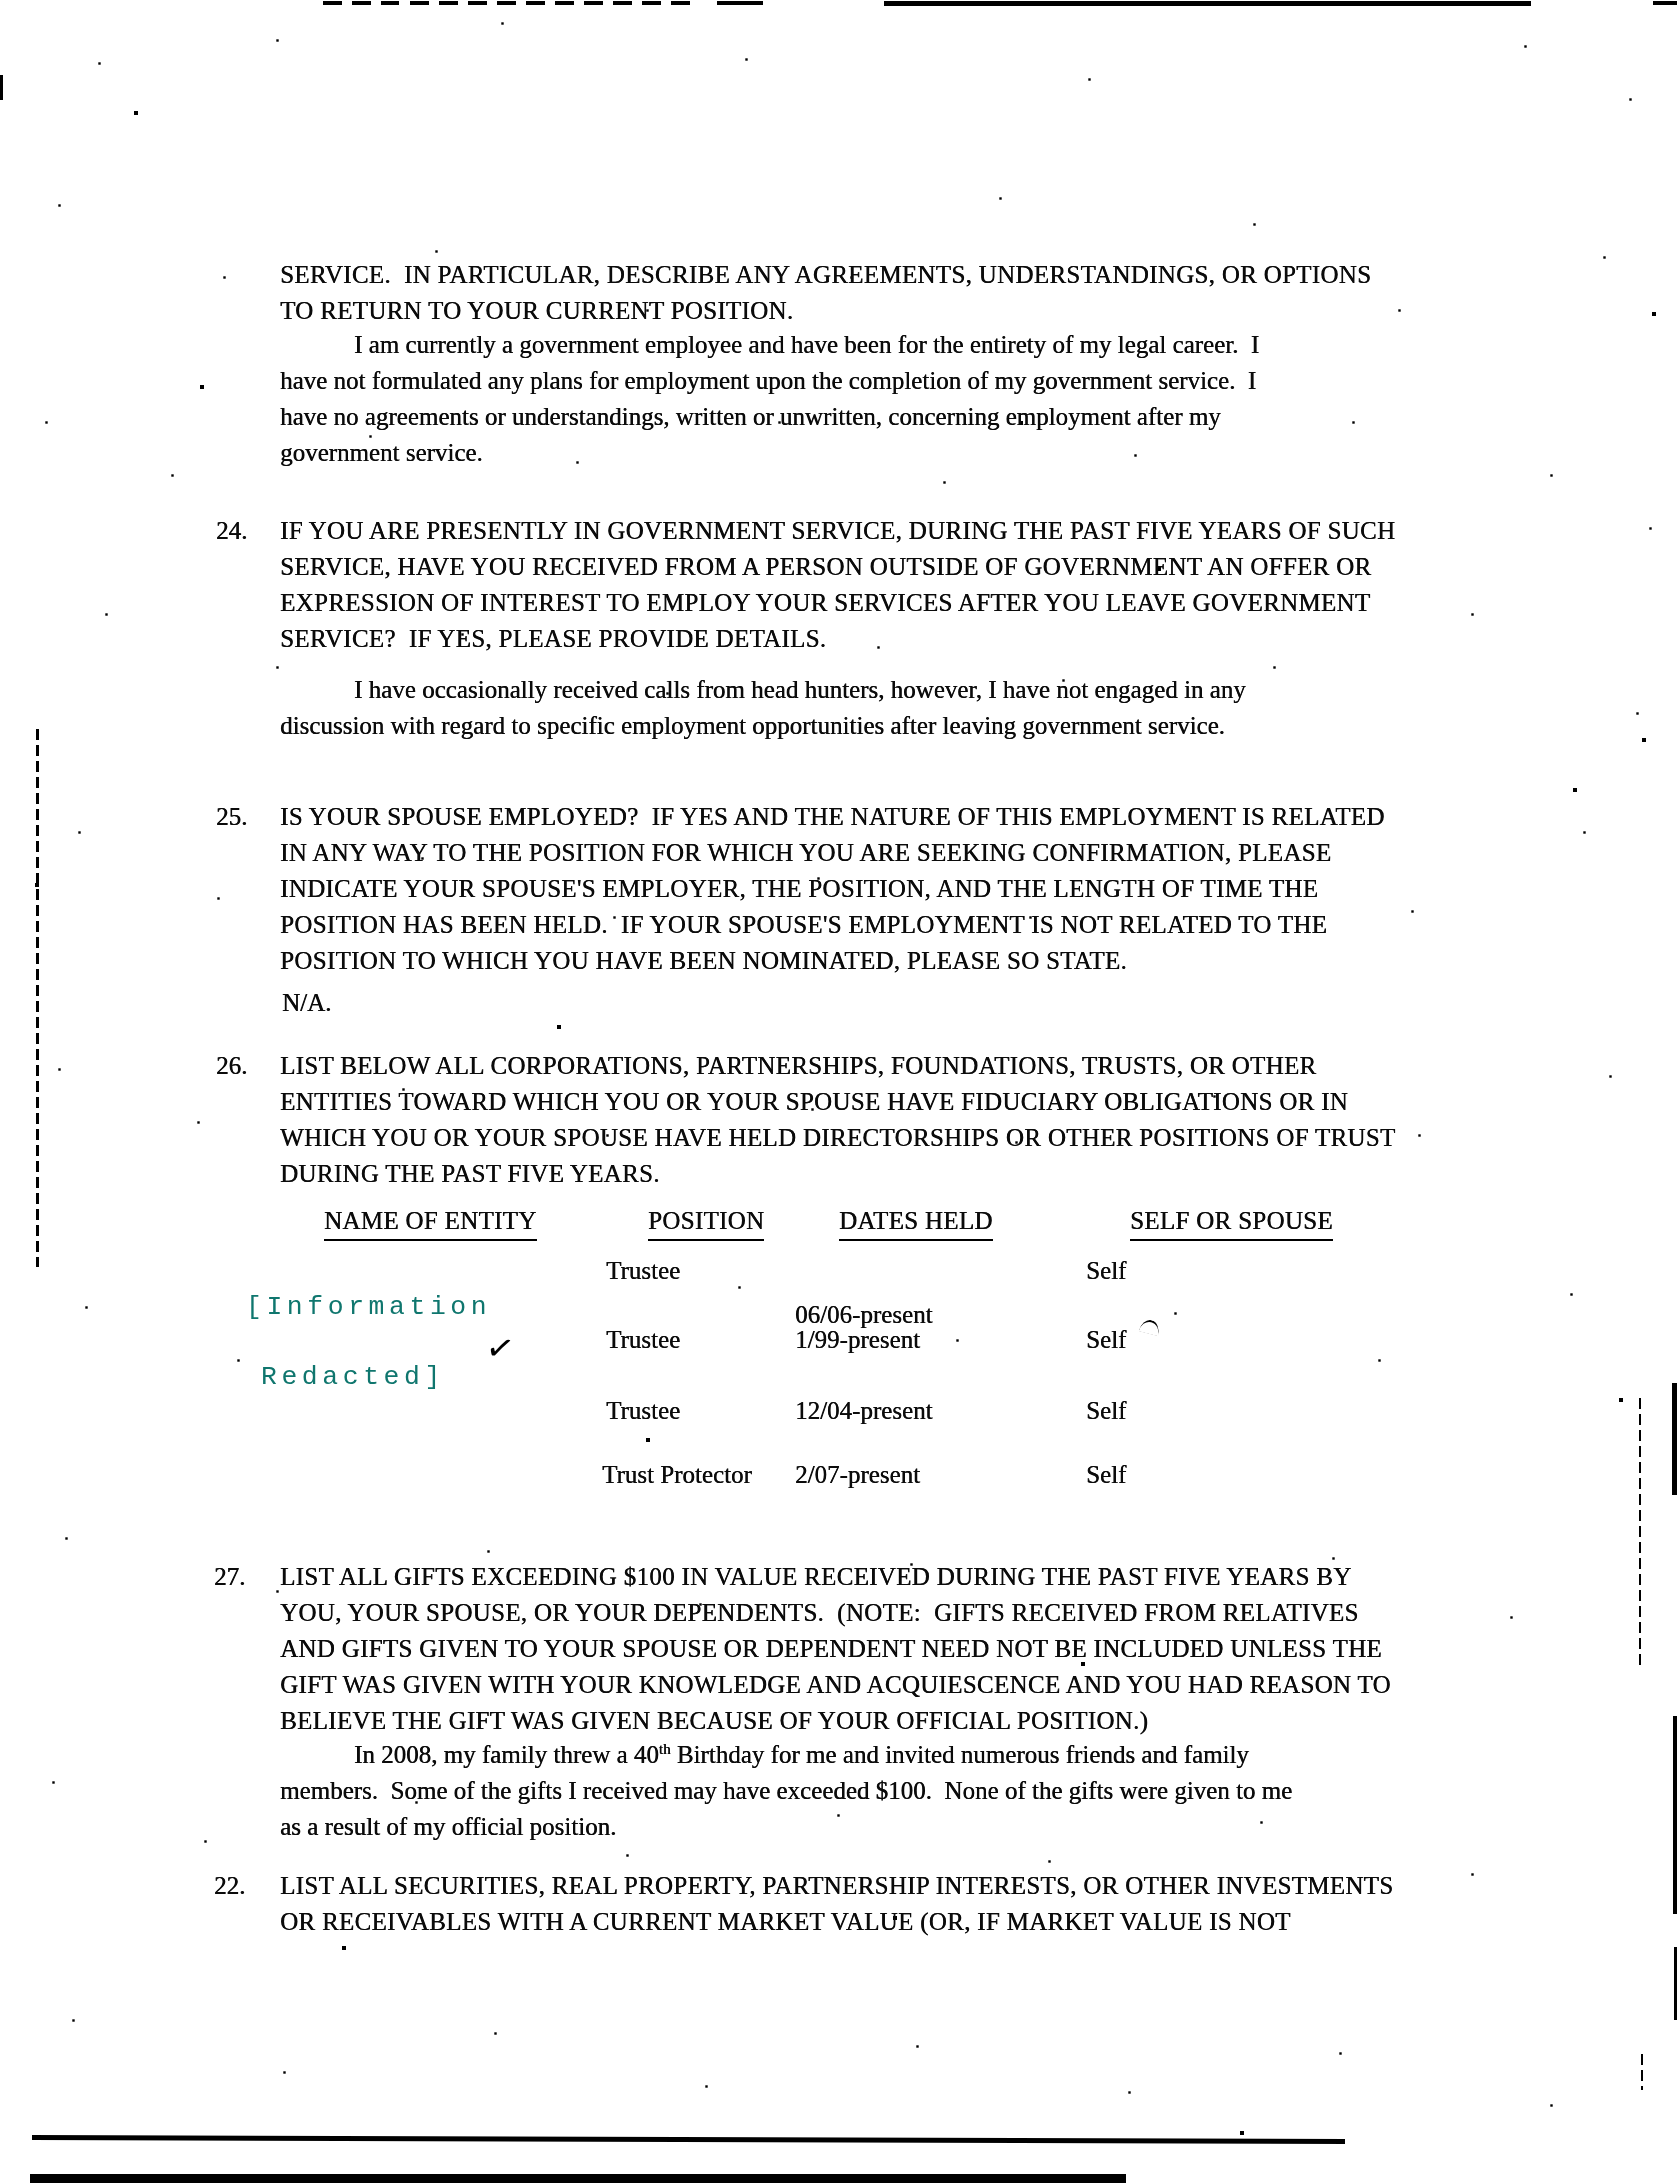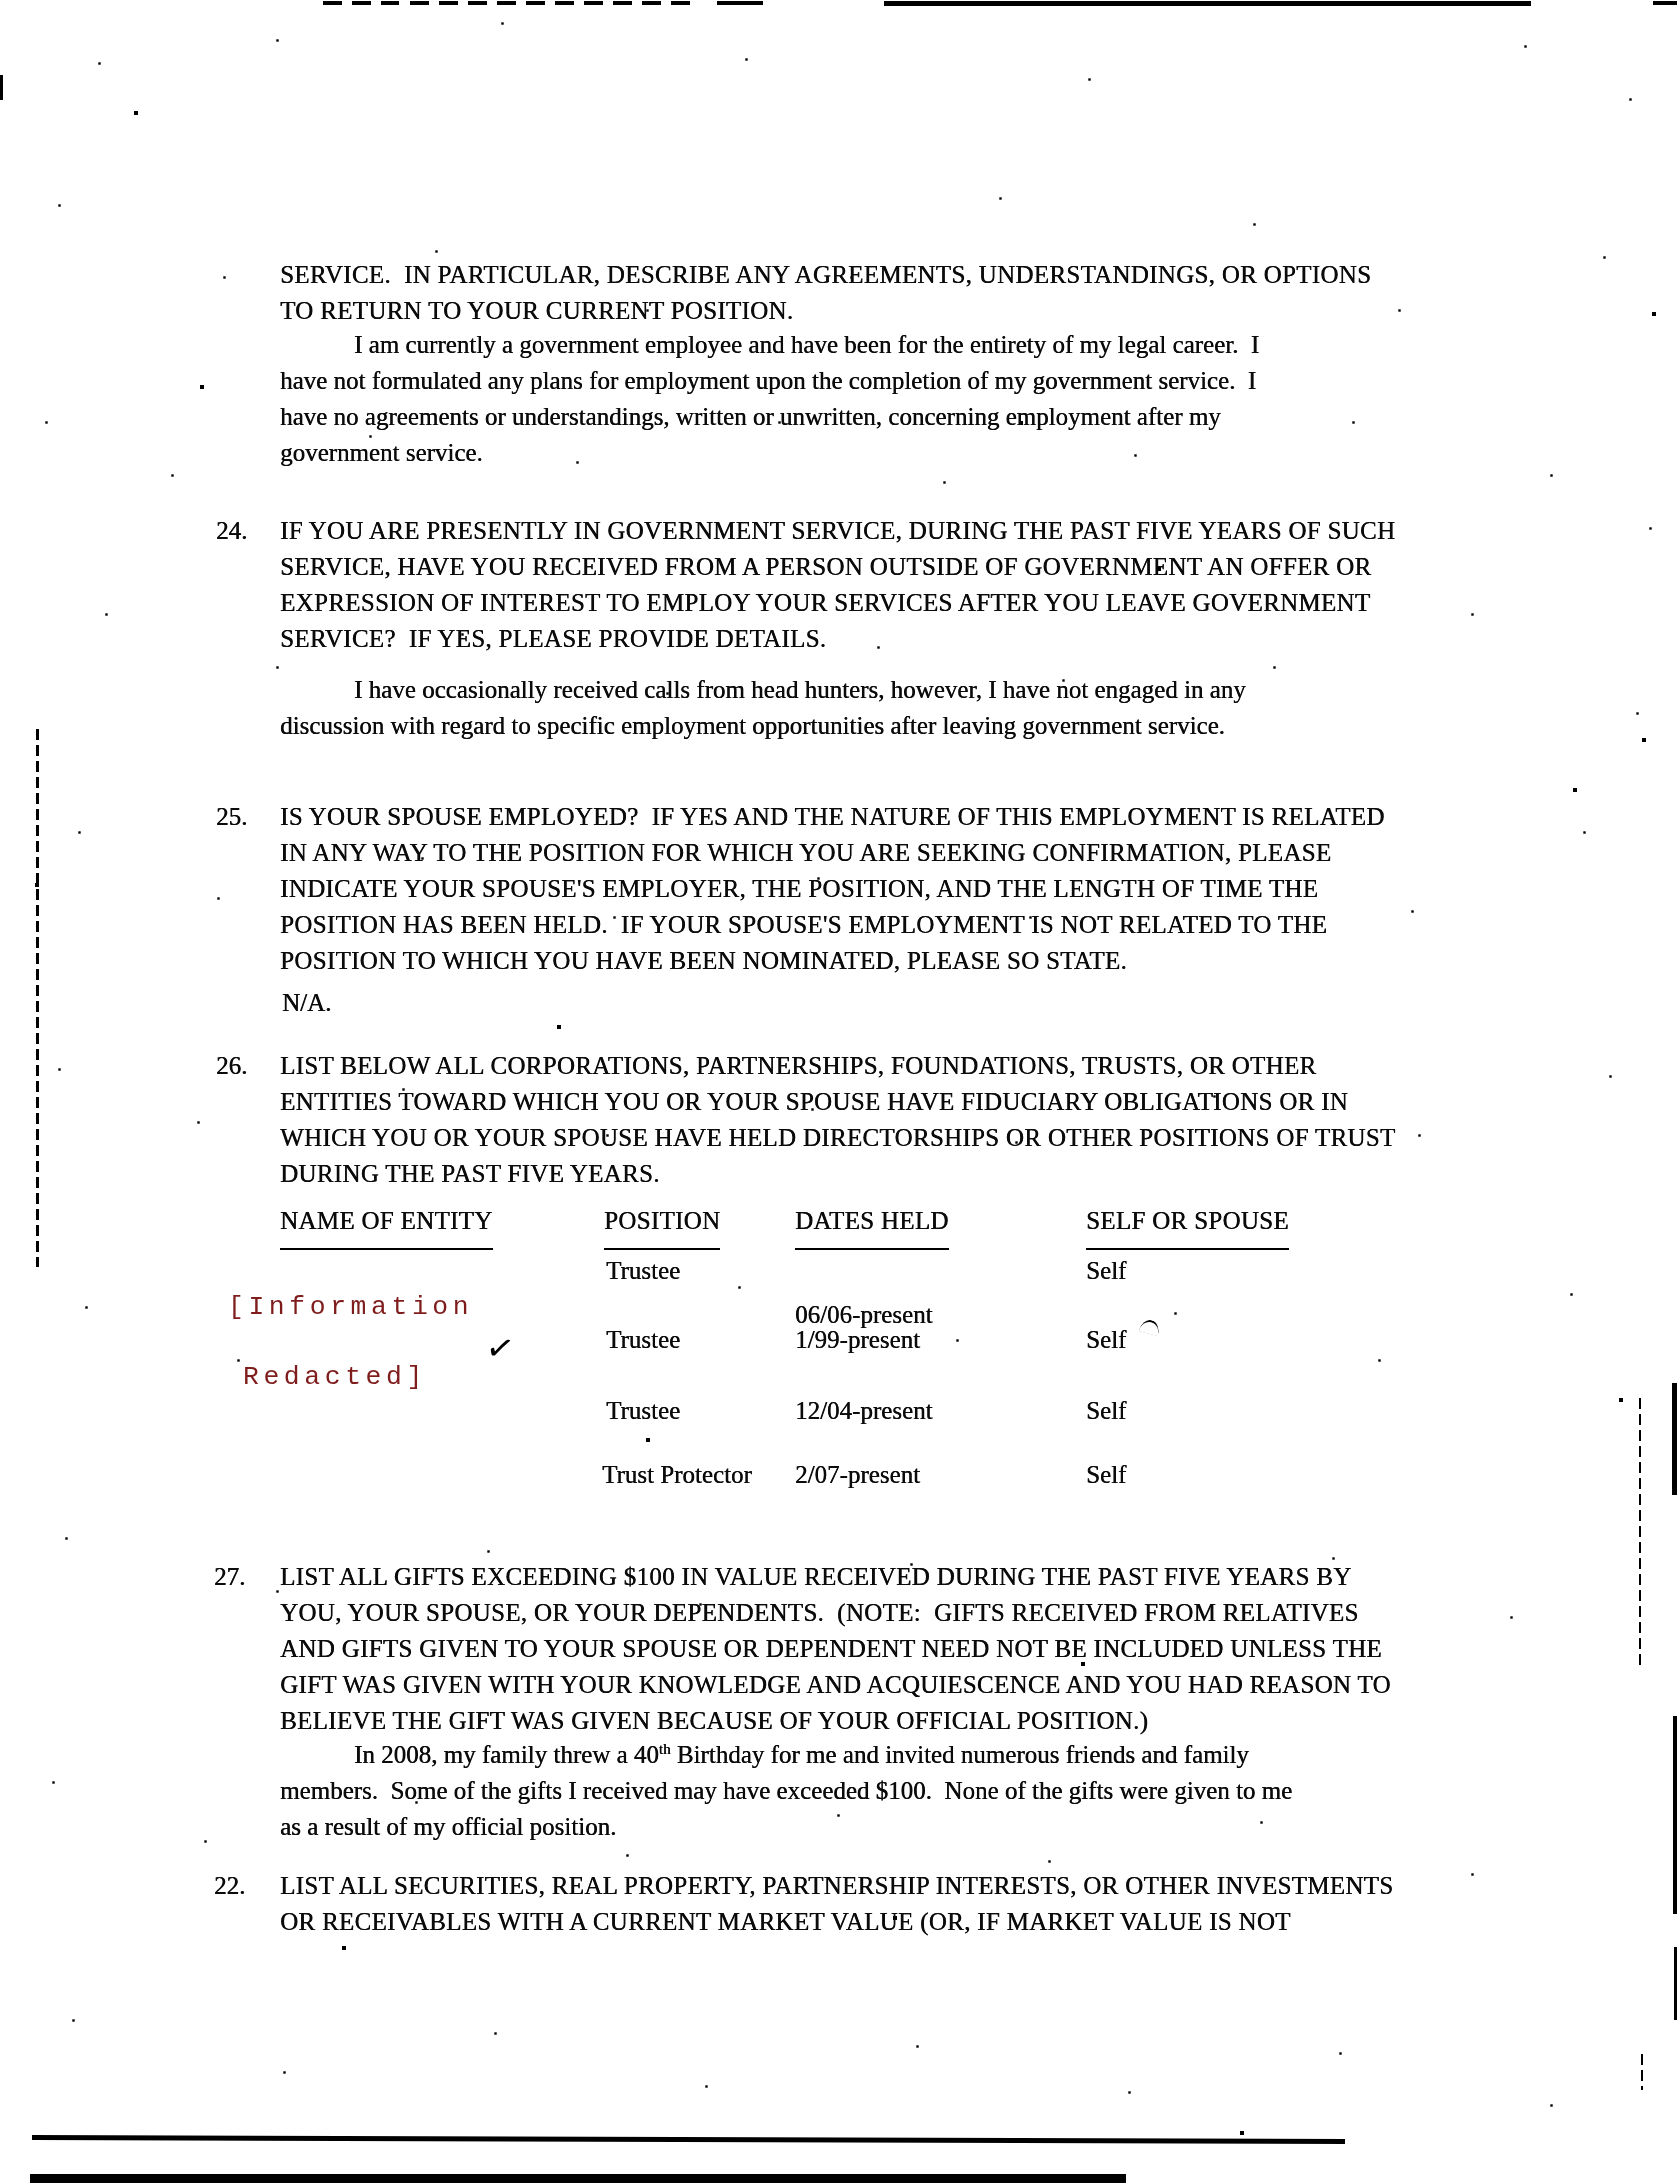--- a/index.html
+++ b/index.html
@@ -14,7 +14,7 @@
   .qblock{width:1195px;}
   .ablock{width:1188px;}
   .th{position:absolute;font-size:25px;line-height:36px;border-bottom:2.6px solid #000;
-      padding-bottom:9px;text-shadow:0.4px 0 0 currentColor;letter-spacing:0.3px;}
+      padding-bottom:0;text-shadow:0.4px 0 0 currentColor;letter-spacing:0.3px;margin-left:44px;}
   .trow span{position:absolute;font-size:25px;line-height:36px;text-shadow:0.4px 0 0 currentColor;}
   .mono{position:absolute;font-family:"Liberation Mono","DejaVu Sans Mono",monospace;
         font-size:26.4px;letter-spacing:4.6px;color:#7f1d1d;}

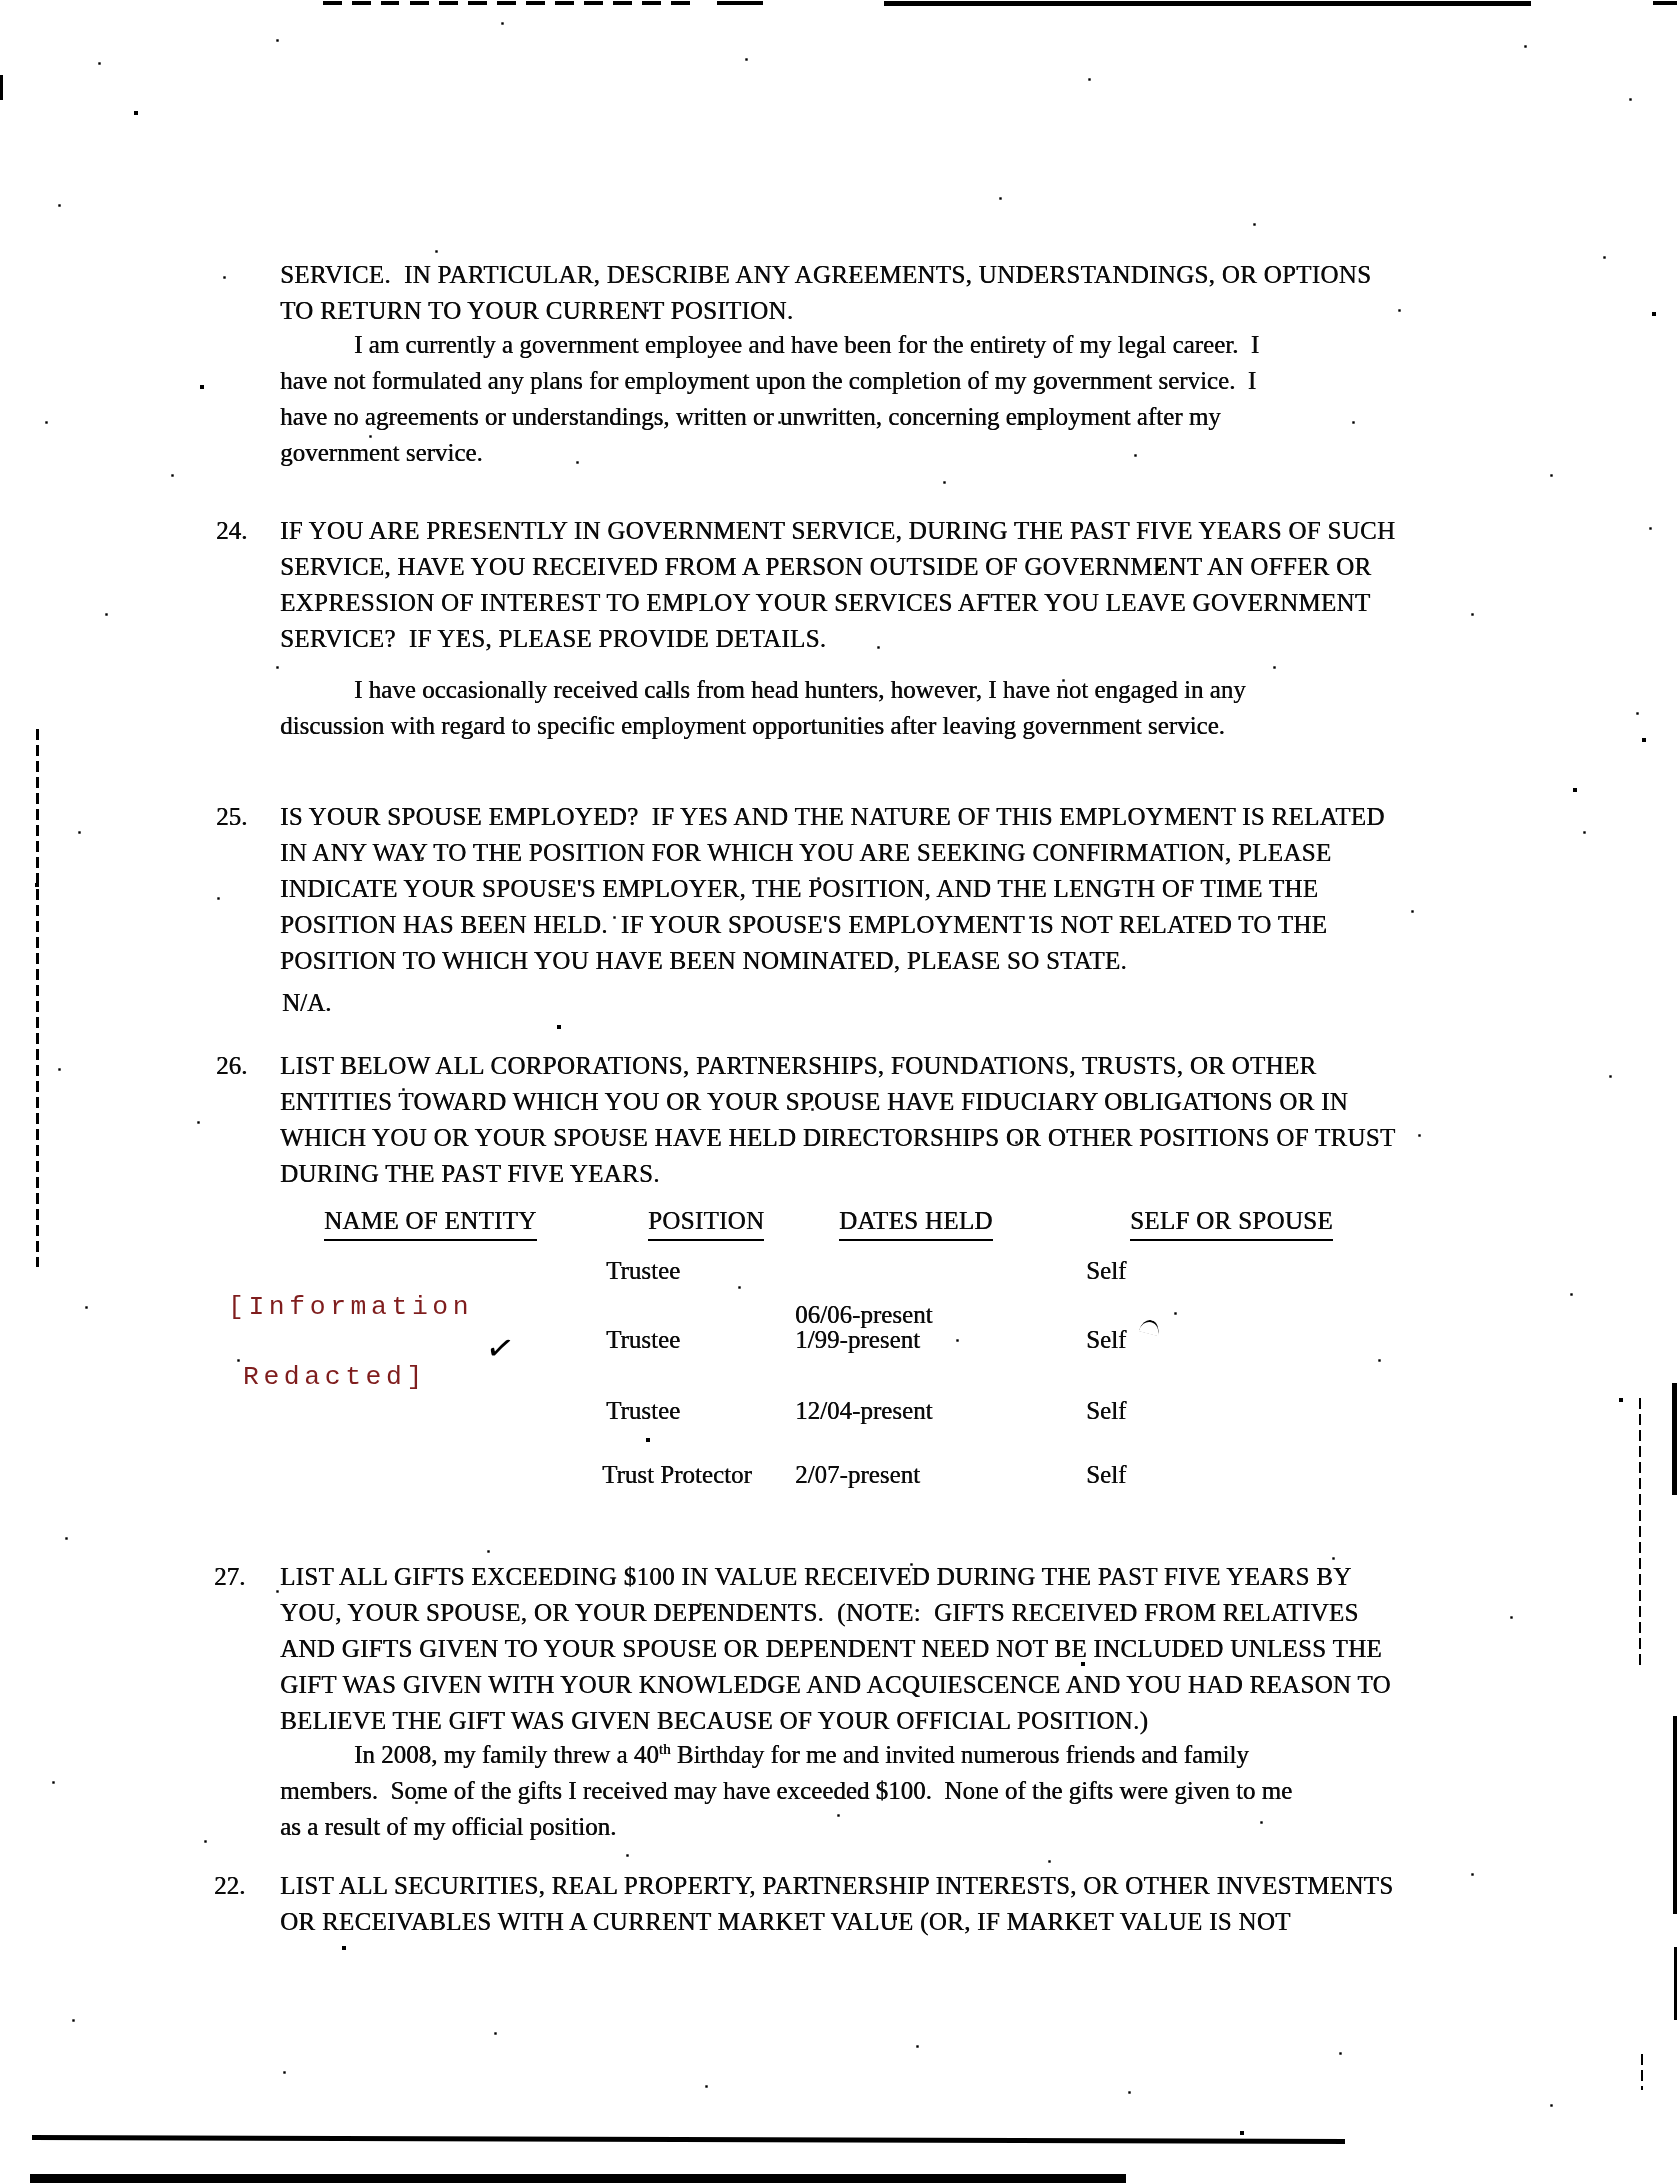--- a/index.html
+++ b/index.html
@@ -17,7 +17,7 @@
       padding-bottom:0;text-shadow:0.4px 0 0 currentColor;letter-spacing:0.3px;margin-left:44px;}
   .trow span{position:absolute;font-size:25px;line-height:36px;text-shadow:0.4px 0 0 currentColor;}
   .mono{position:absolute;font-family:"Liberation Mono","DejaVu Sans Mono",monospace;
-        font-size:26.4px;letter-spacing:4.6px;color:#7f1d1d;}
+        font-size:26.4px;letter-spacing:4.6px;color:#0f766e;margin-left:18px;}
   sup{font-size:0.6em;vertical-align:super;line-height:0;}
   
   .art{position:absolute;background:#000;}

